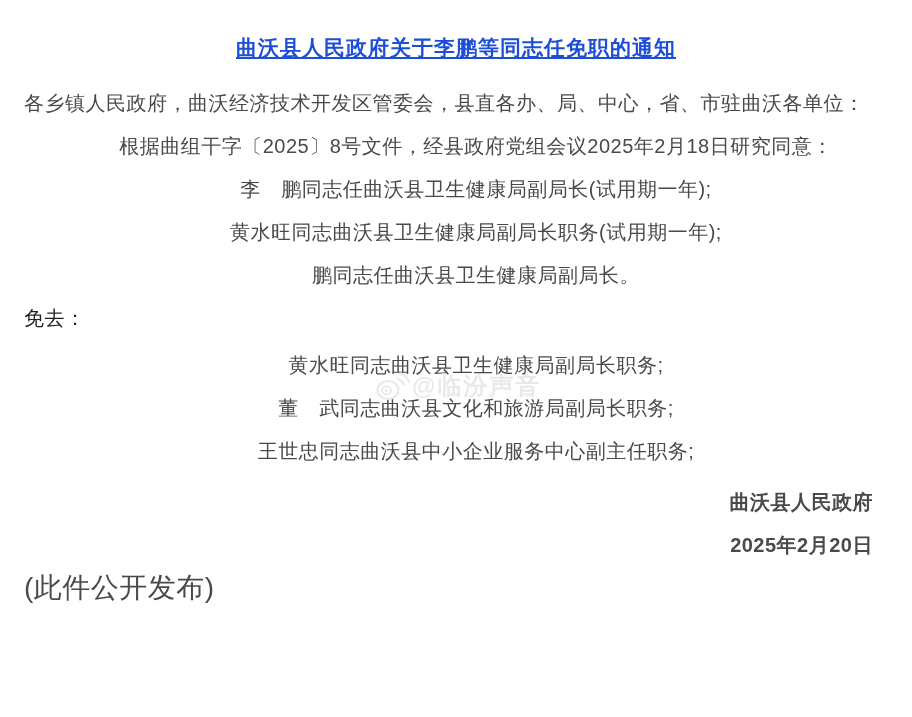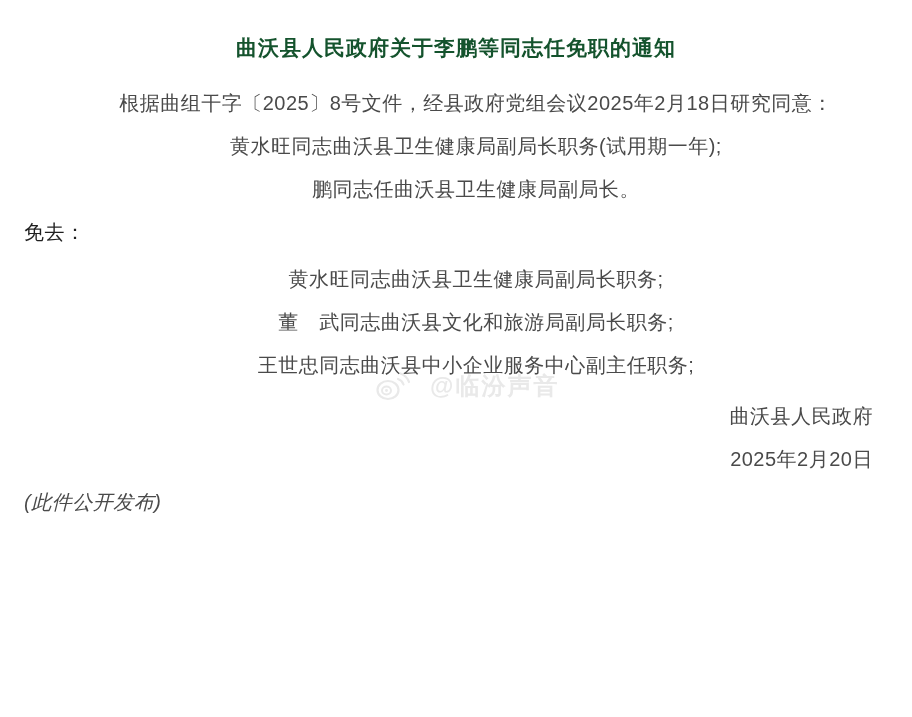--- a/index.html
+++ b/index.html
@@ -69,7 +69,7 @@
 
 <div class="doc">
 
-  <div class="doc-title" style="color: #14532d;">曲沃县人民政府关于李鹏等同志任免职的通知</div>
+  <div class="doc-title" style="color: #1d4ed8; text-decoration: underline;">曲沃县人民政府关于李鹏等同志任免职的通知</div>
 
   <div class="body-block">
     <div class="para indent">根据曲组干字〔2025〕8号文件，经县政府党组会议2025年2月18日研究同意：</div>

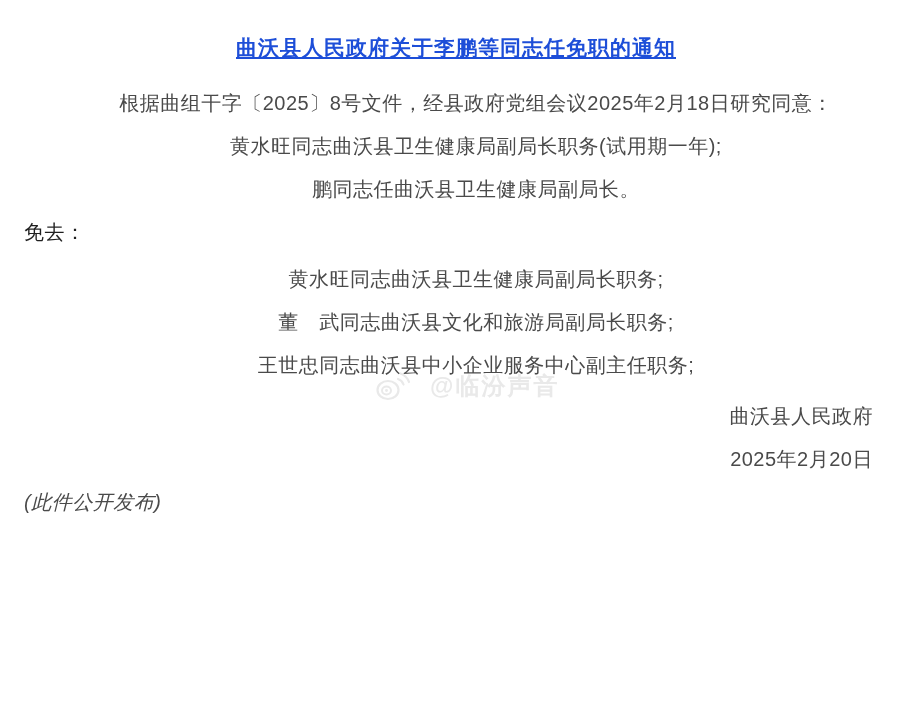--- a/index.html
+++ b/index.html
@@ -72,6 +72,7 @@
   <div class="doc-title" style="color: #1d4ed8; text-decoration: underline;">曲沃县人民政府关于李鹏等同志任免职的通知</div>
 
   <div class="body-block">
+    <div class="para">各乡镇人民政府，曲沃经济技术开发区管委会，县直各办、局、中心，省、市驻曲沃各单位：</div>
     <div class="para indent">根据曲组干字〔2025〕8号文件，经县政府党组会议2025年2月18日研究同意：</div>
     <div class="para indent">黄水旺同志曲沃县卫生健康局副局长职务(试用期一年);</div>
     <div class="para indent">鹏同志任曲沃县卫生健康局副局长。</div>

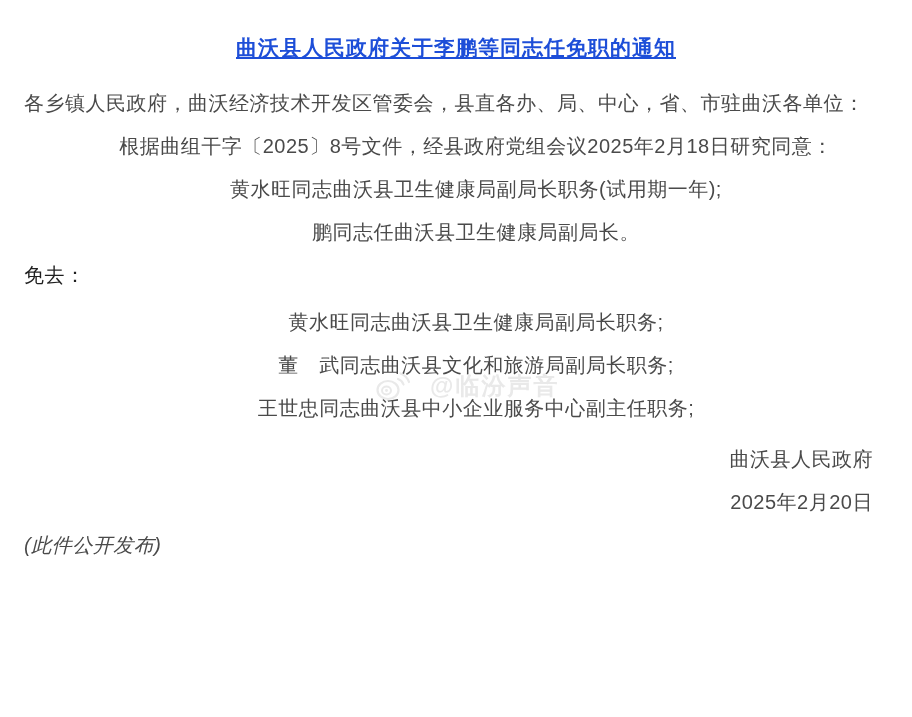--- a/index.html
+++ b/index.html
@@ -74,6 +74,7 @@
   <div class="body-block">
     <div class="para">各乡镇人民政府，曲沃经济技术开发区管委会，县直各办、局、中心，省、市驻曲沃各单位：</div>
     <div class="para indent">根据曲组干字〔2025〕8号文件，经县政府党组会议2025年2月18日研究同意：</div>
+    <div class="para indent">李　鹏同志任曲沃县卫生健康局副局长(试用期一年);</div>
     <div class="para indent">黄水旺同志曲沃县卫生健康局副局长职务(试用期一年);</div>
     <div class="para indent">鹏同志任曲沃县卫生健康局副局长。</div>
     <div class="para bold">免去：</div>

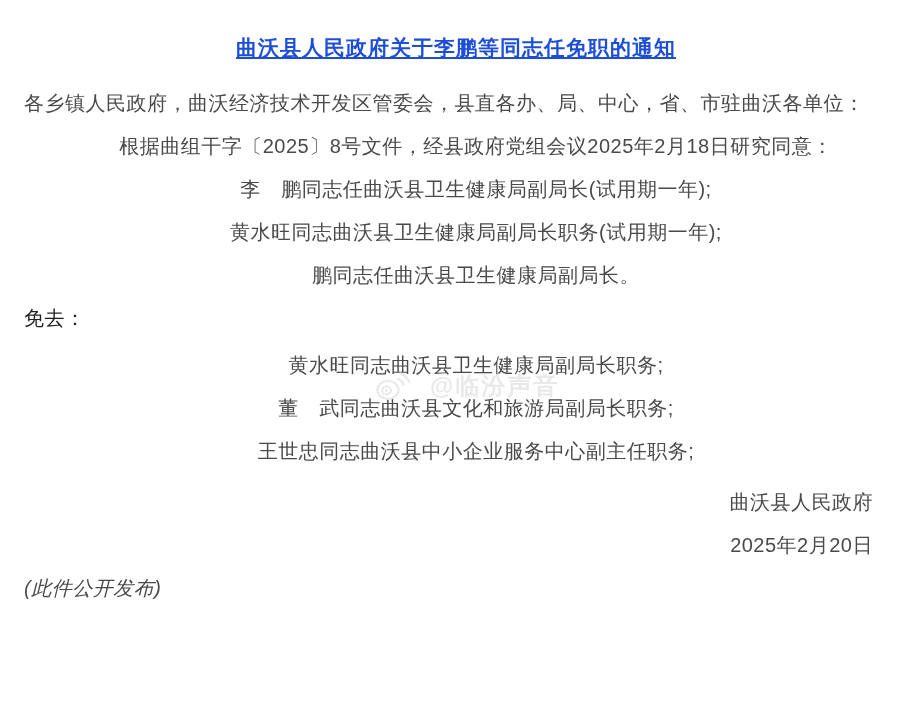--- a/index.html
+++ b/index.html
@@ -53,7 +53,7 @@
     left: 374px; top: 334px;
     display: flex;
     align-items: center;
-    gap: 18px;
+    gap: 0;
     color: #e9e9e9;
     pointer-events: none;
   }

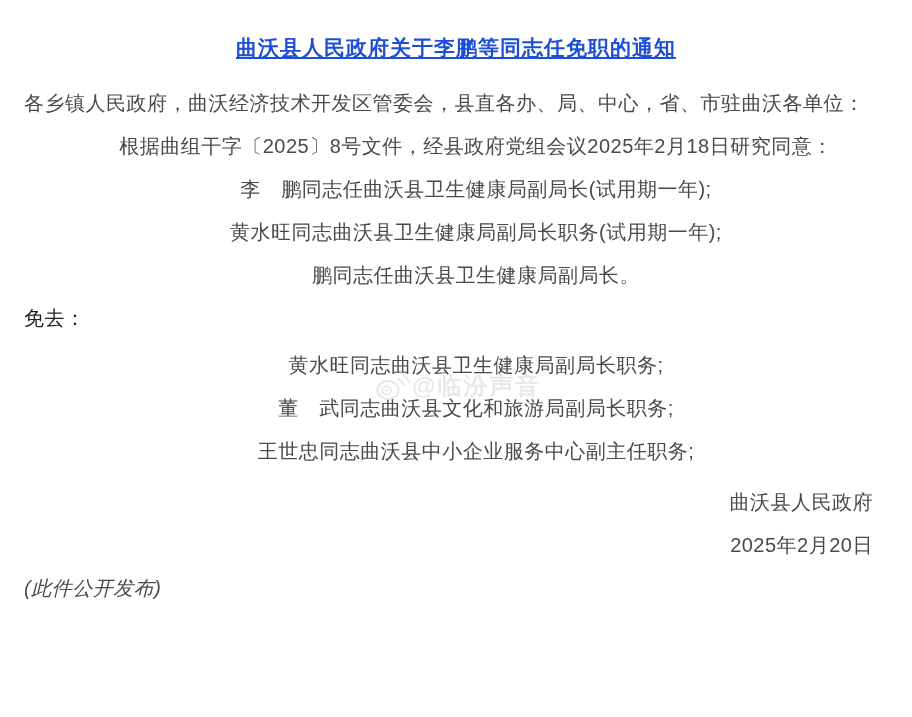--- a/index.html
+++ b/index.html
@@ -40,6 +40,7 @@
     margin-top: 17px;
     text-align: right;
     padding-right: 15px;
+    font-weight: bold;
   }
   .signature-block .para { margin-bottom: 9px; }
   .footer-note {

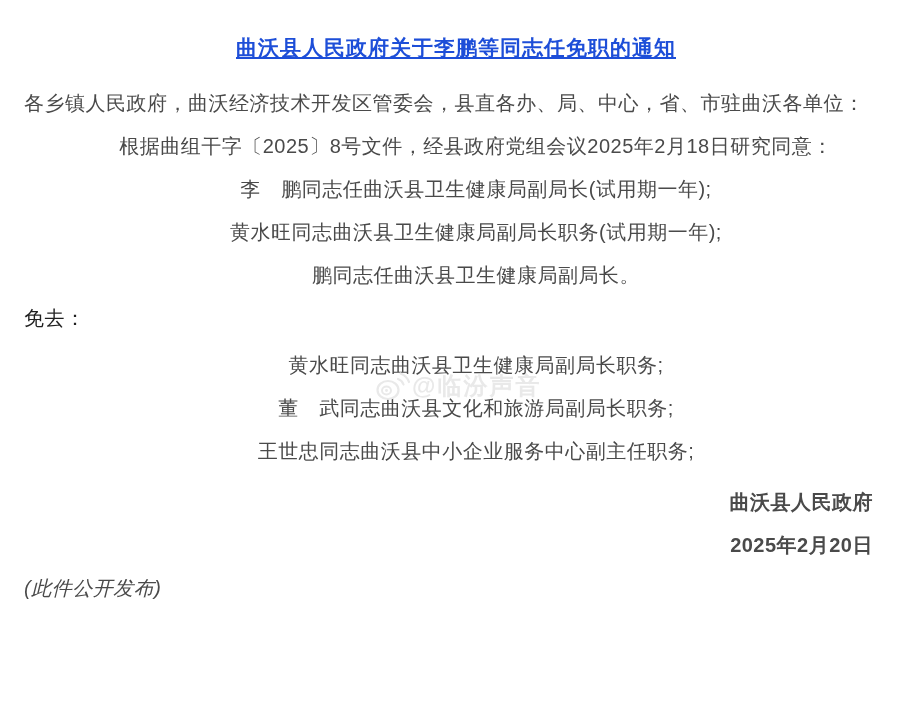--- a/index.html
+++ b/index.html
@@ -44,10 +44,9 @@
   }
   .signature-block .para { margin-bottom: 9px; }
   .footer-note {
-    font-size: 20px;
+    font-size: 28px;
     line-height: 34px;
     letter-spacing: 0.5px;
-    font-style: italic;
   }
   .watermark {
     position: absolute;

